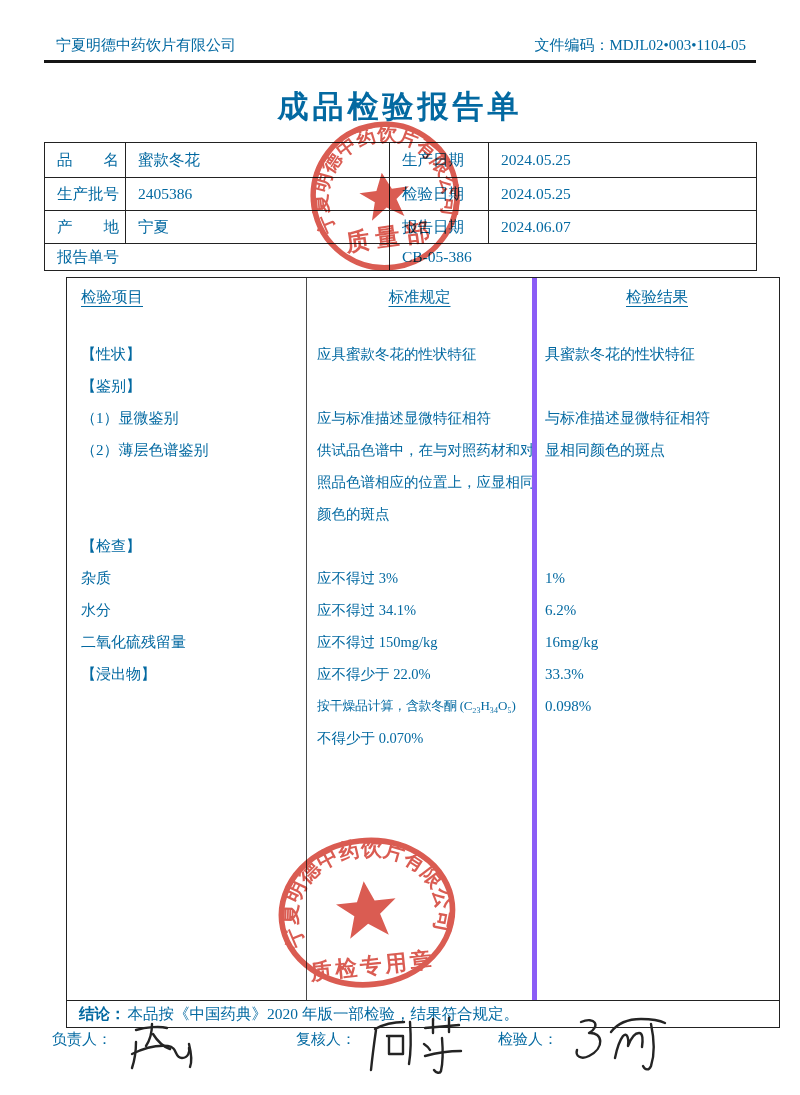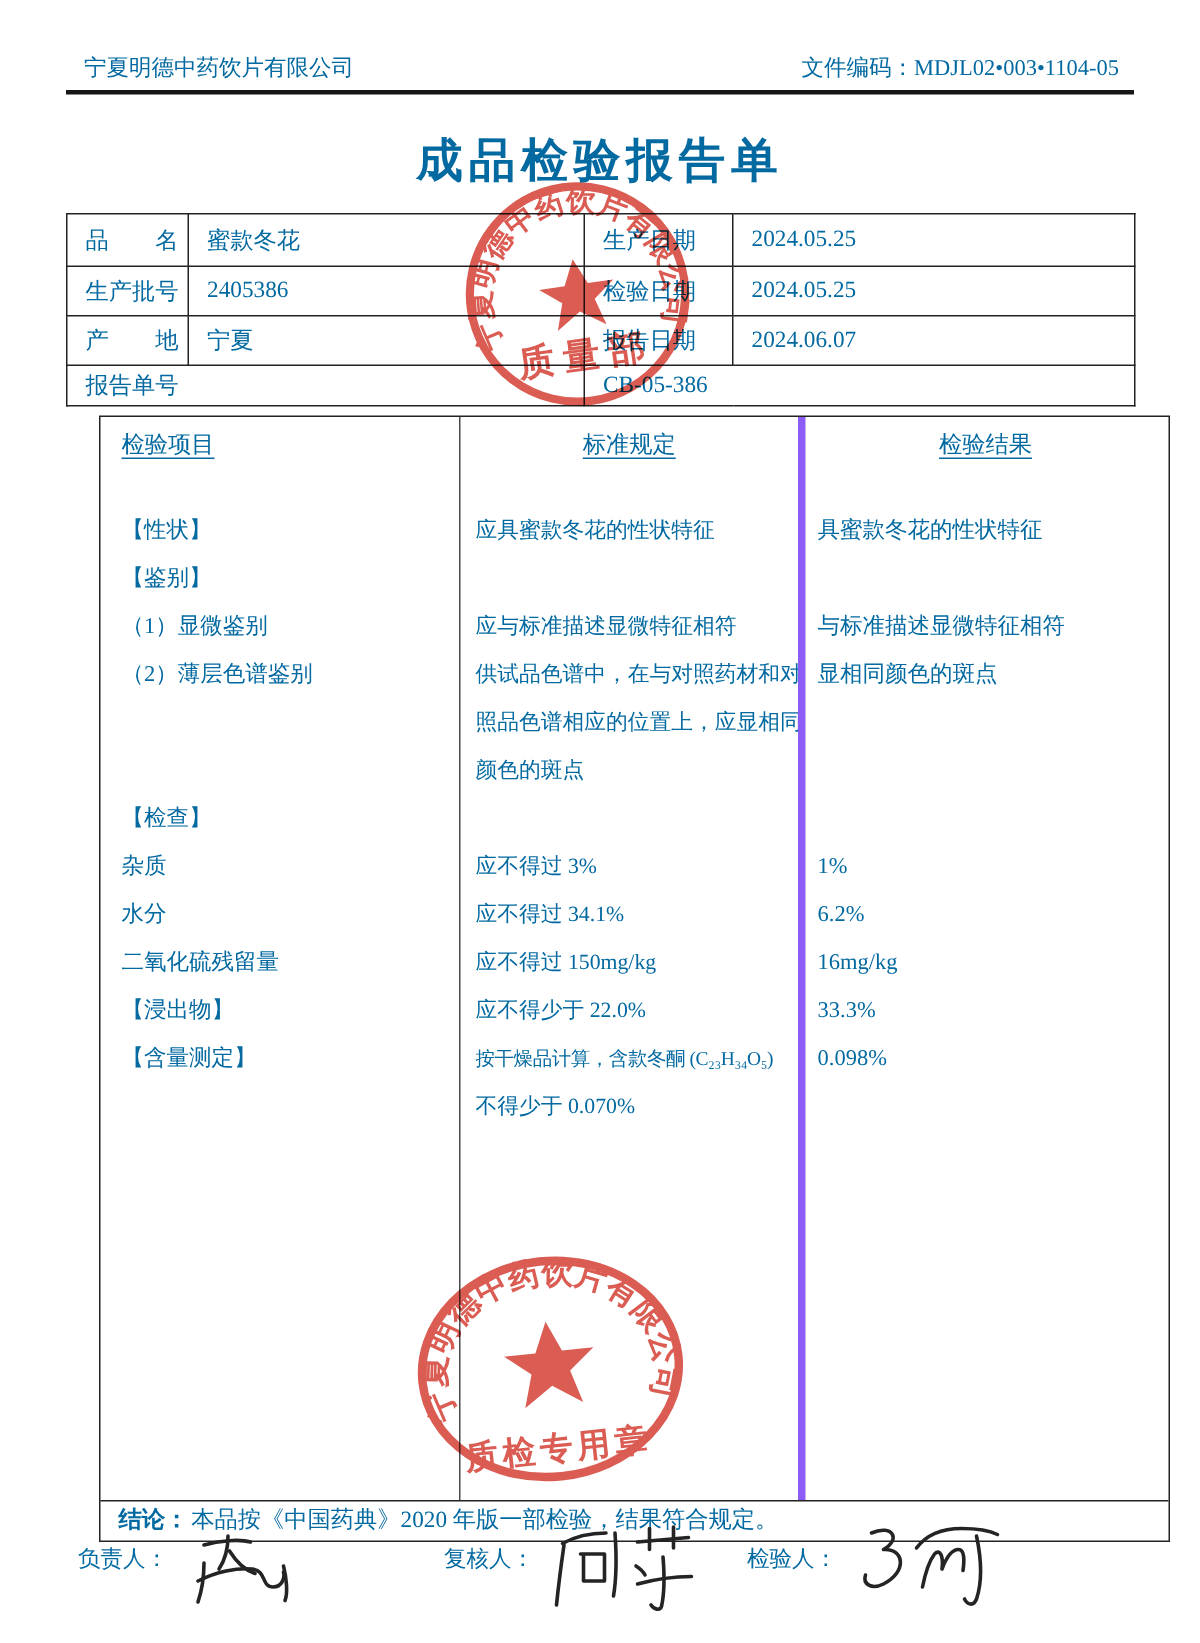--- a/index.html
+++ b/index.html
@@ -103,7 +103,6 @@
         <div class="ln">水分</div>
         <div class="ln">二氧化硫残留量</div>
         <div class="ln">【浸出物】</div>
-        <div class="ln">【含量测定】</div>
         <div class="ln"></div>
       </div>
       <div class="c c2">

